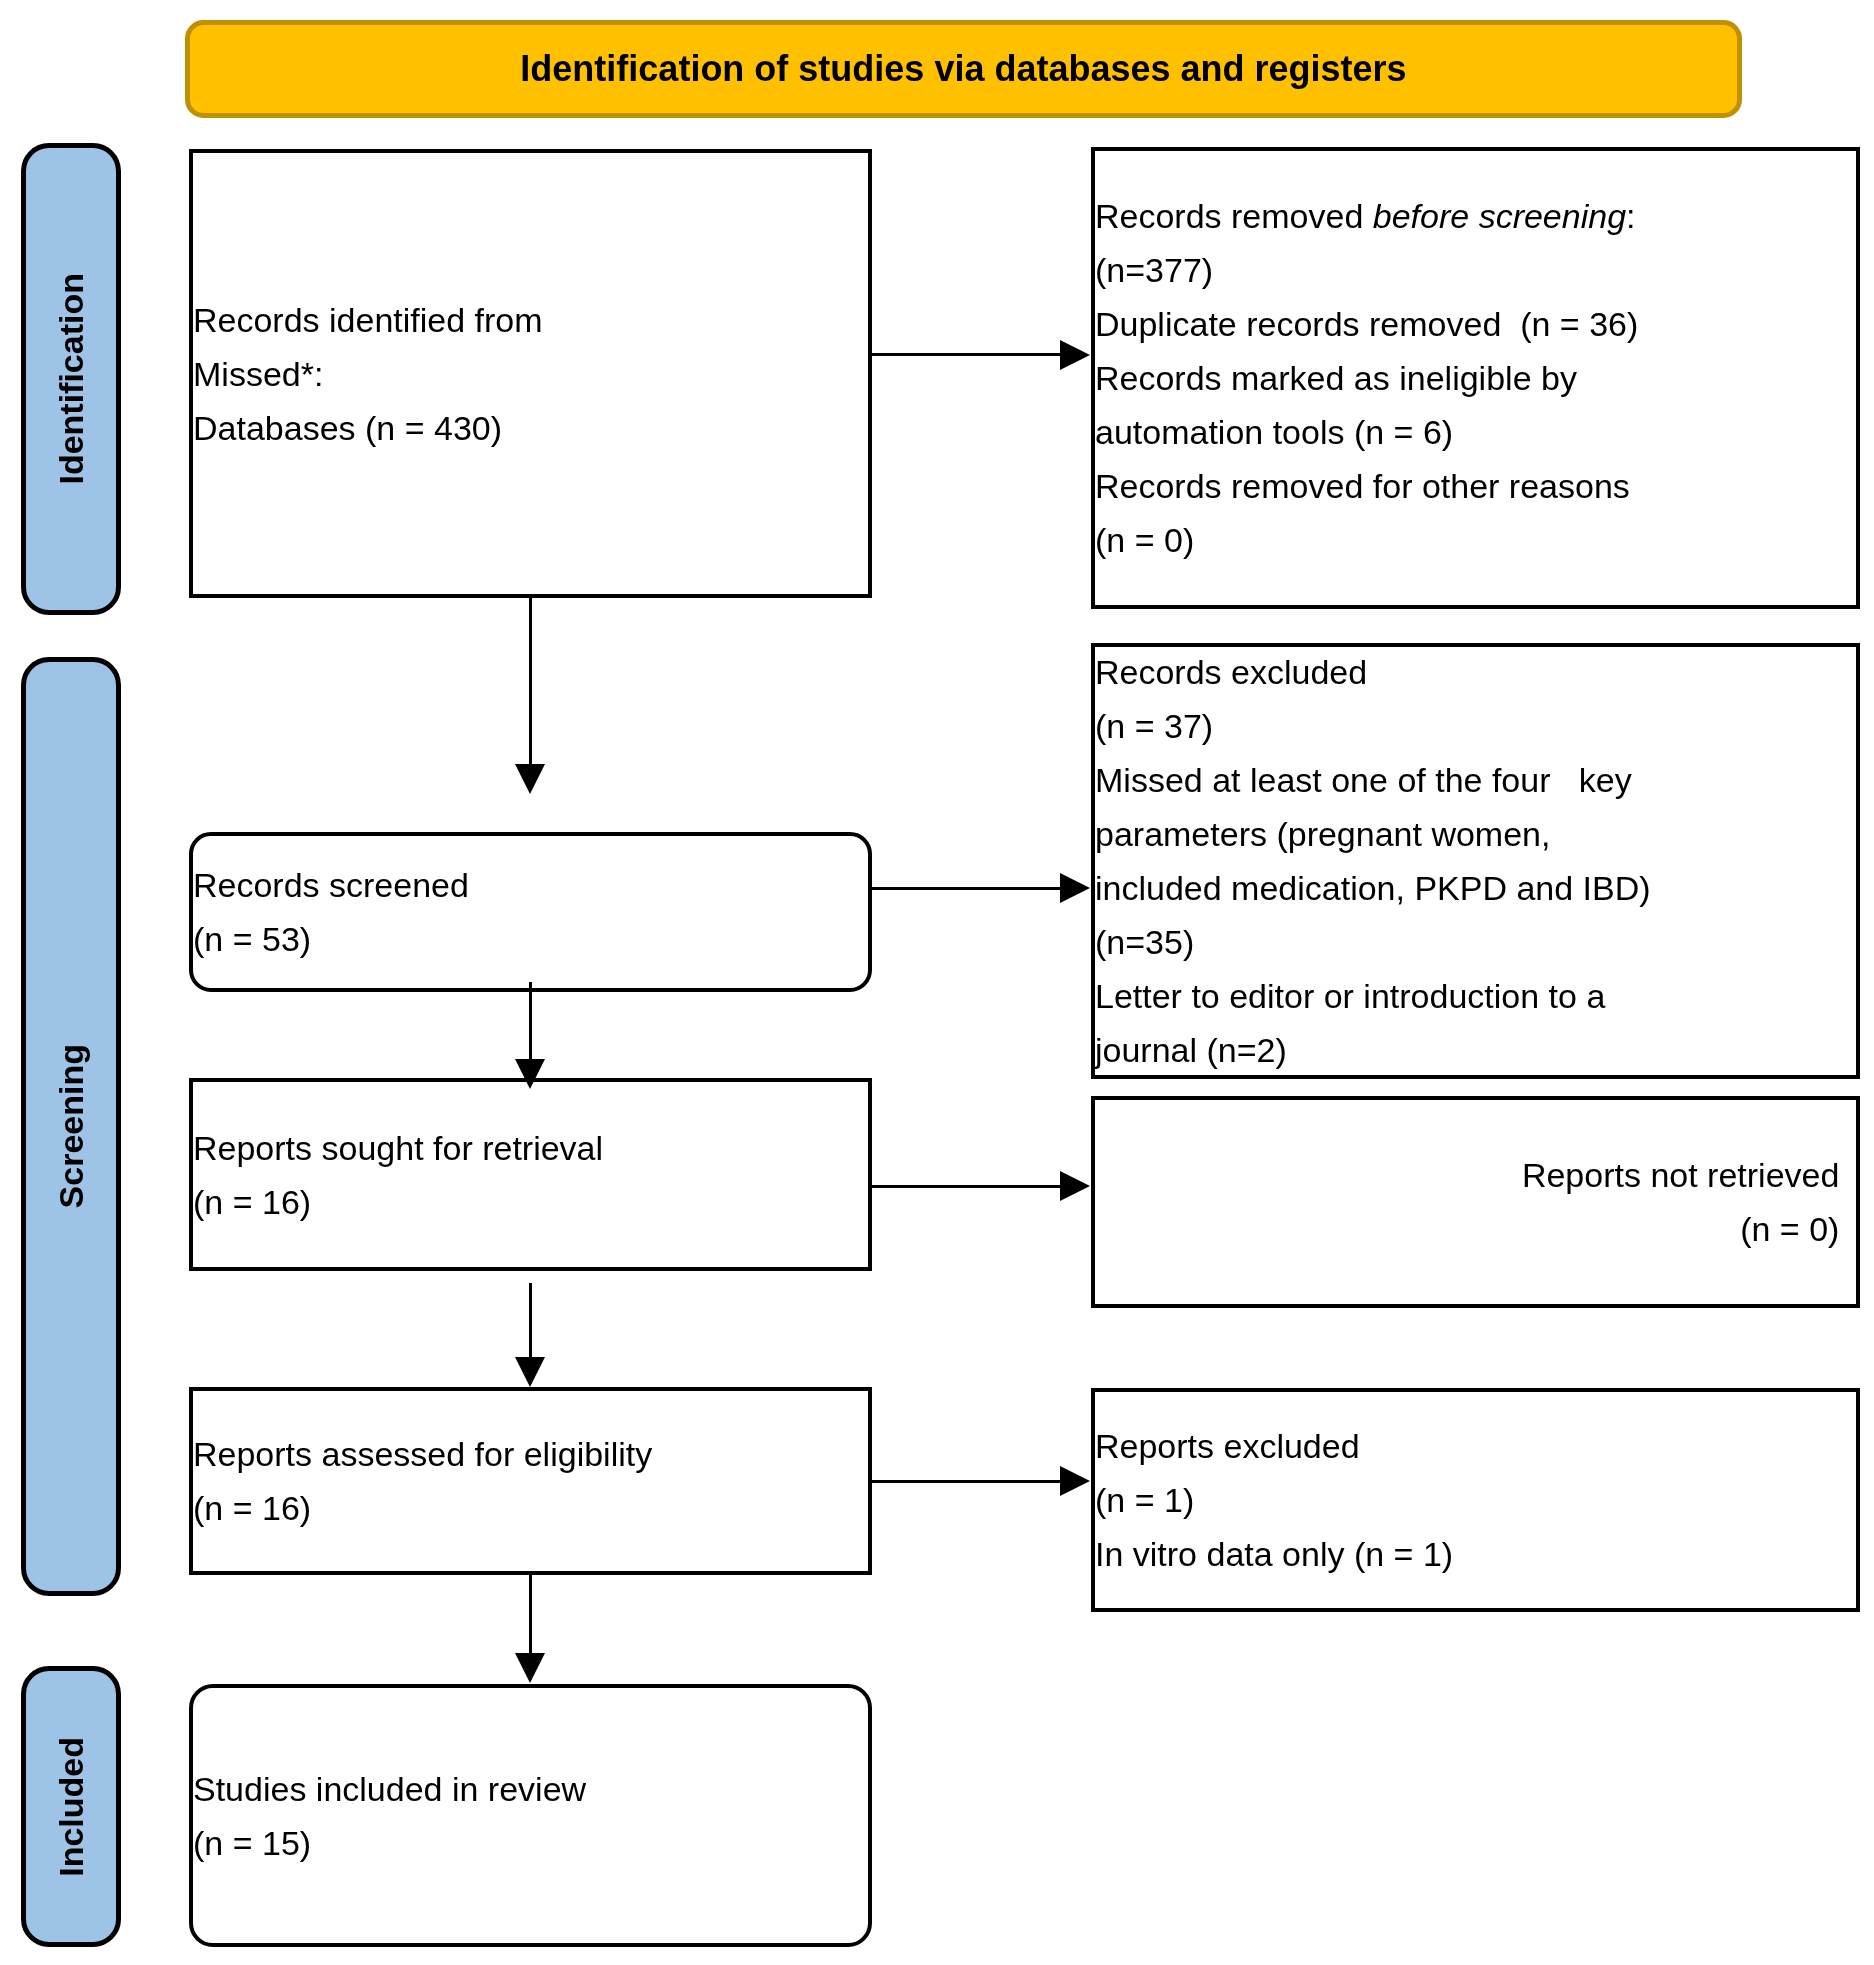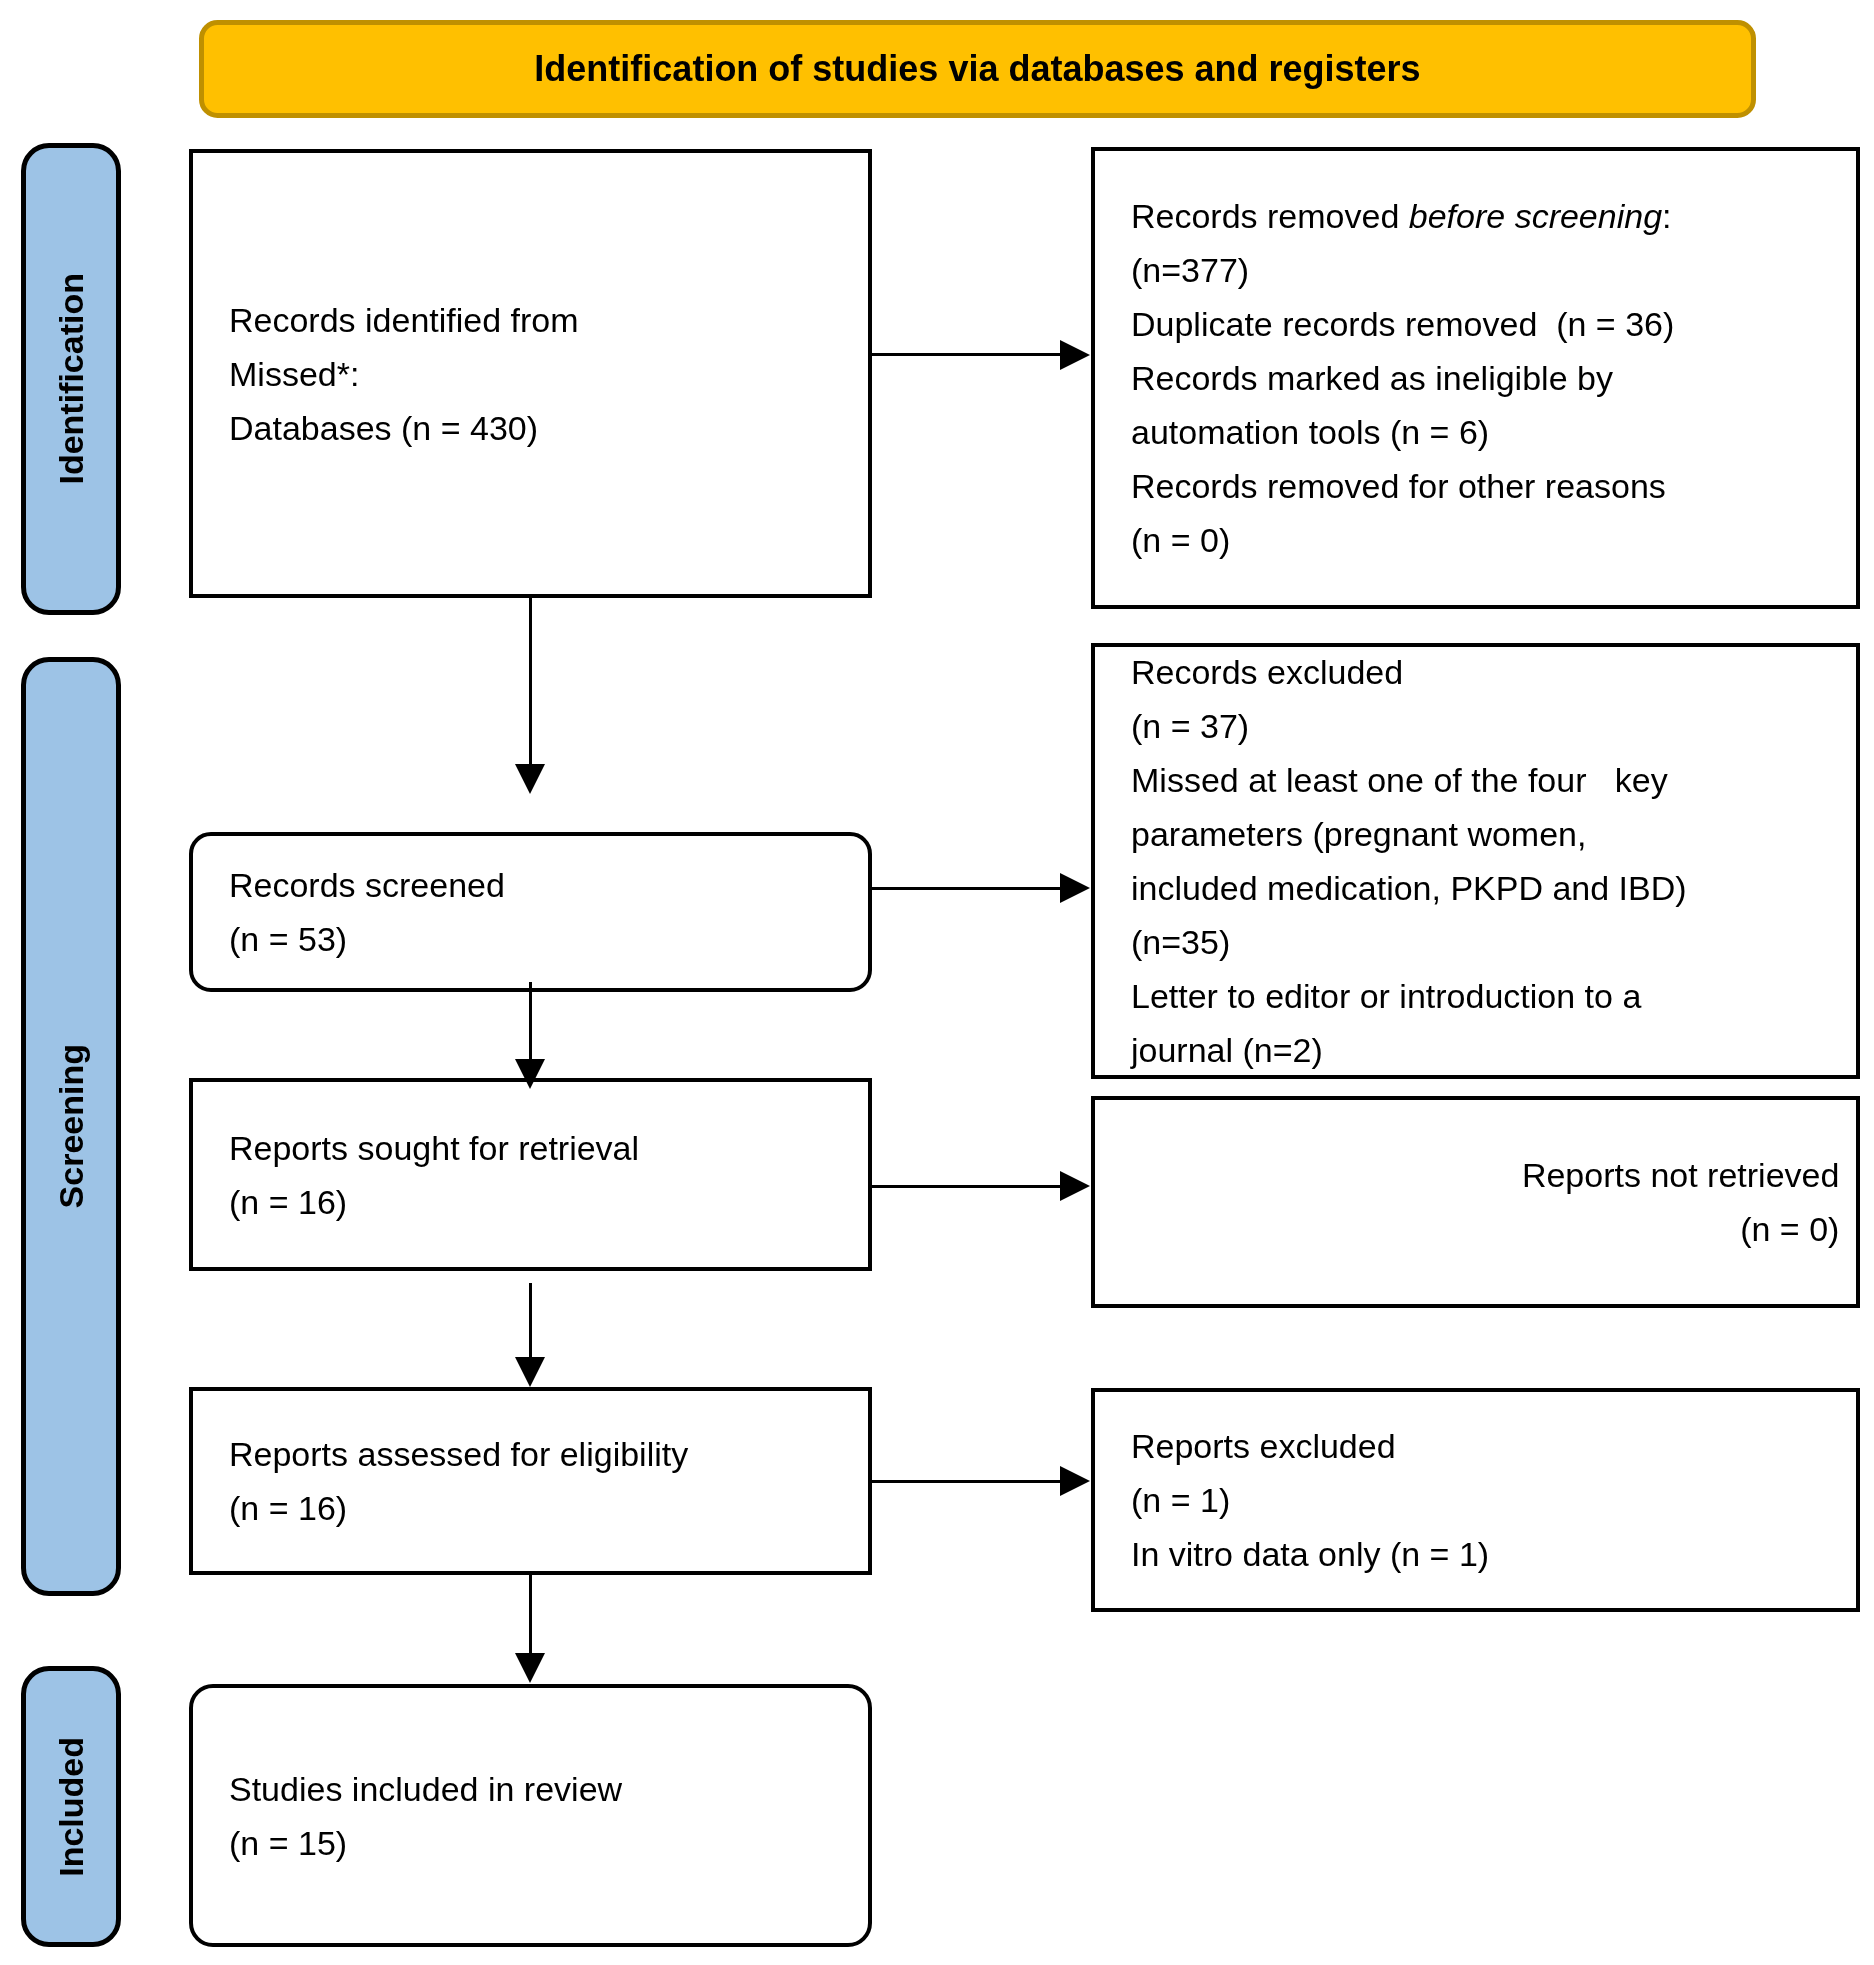--- a/index.html
+++ b/index.html
@@ -14,7 +14,7 @@
   
   .banner{
     position:absolute;
-    left:199px; top:20px;
+    left:185px; top:20px;
     width:1547px; height:88px;
     background:var(--banner-fill,#FFC000);
     border:5.3px solid var(--banner-border,#BF9000);

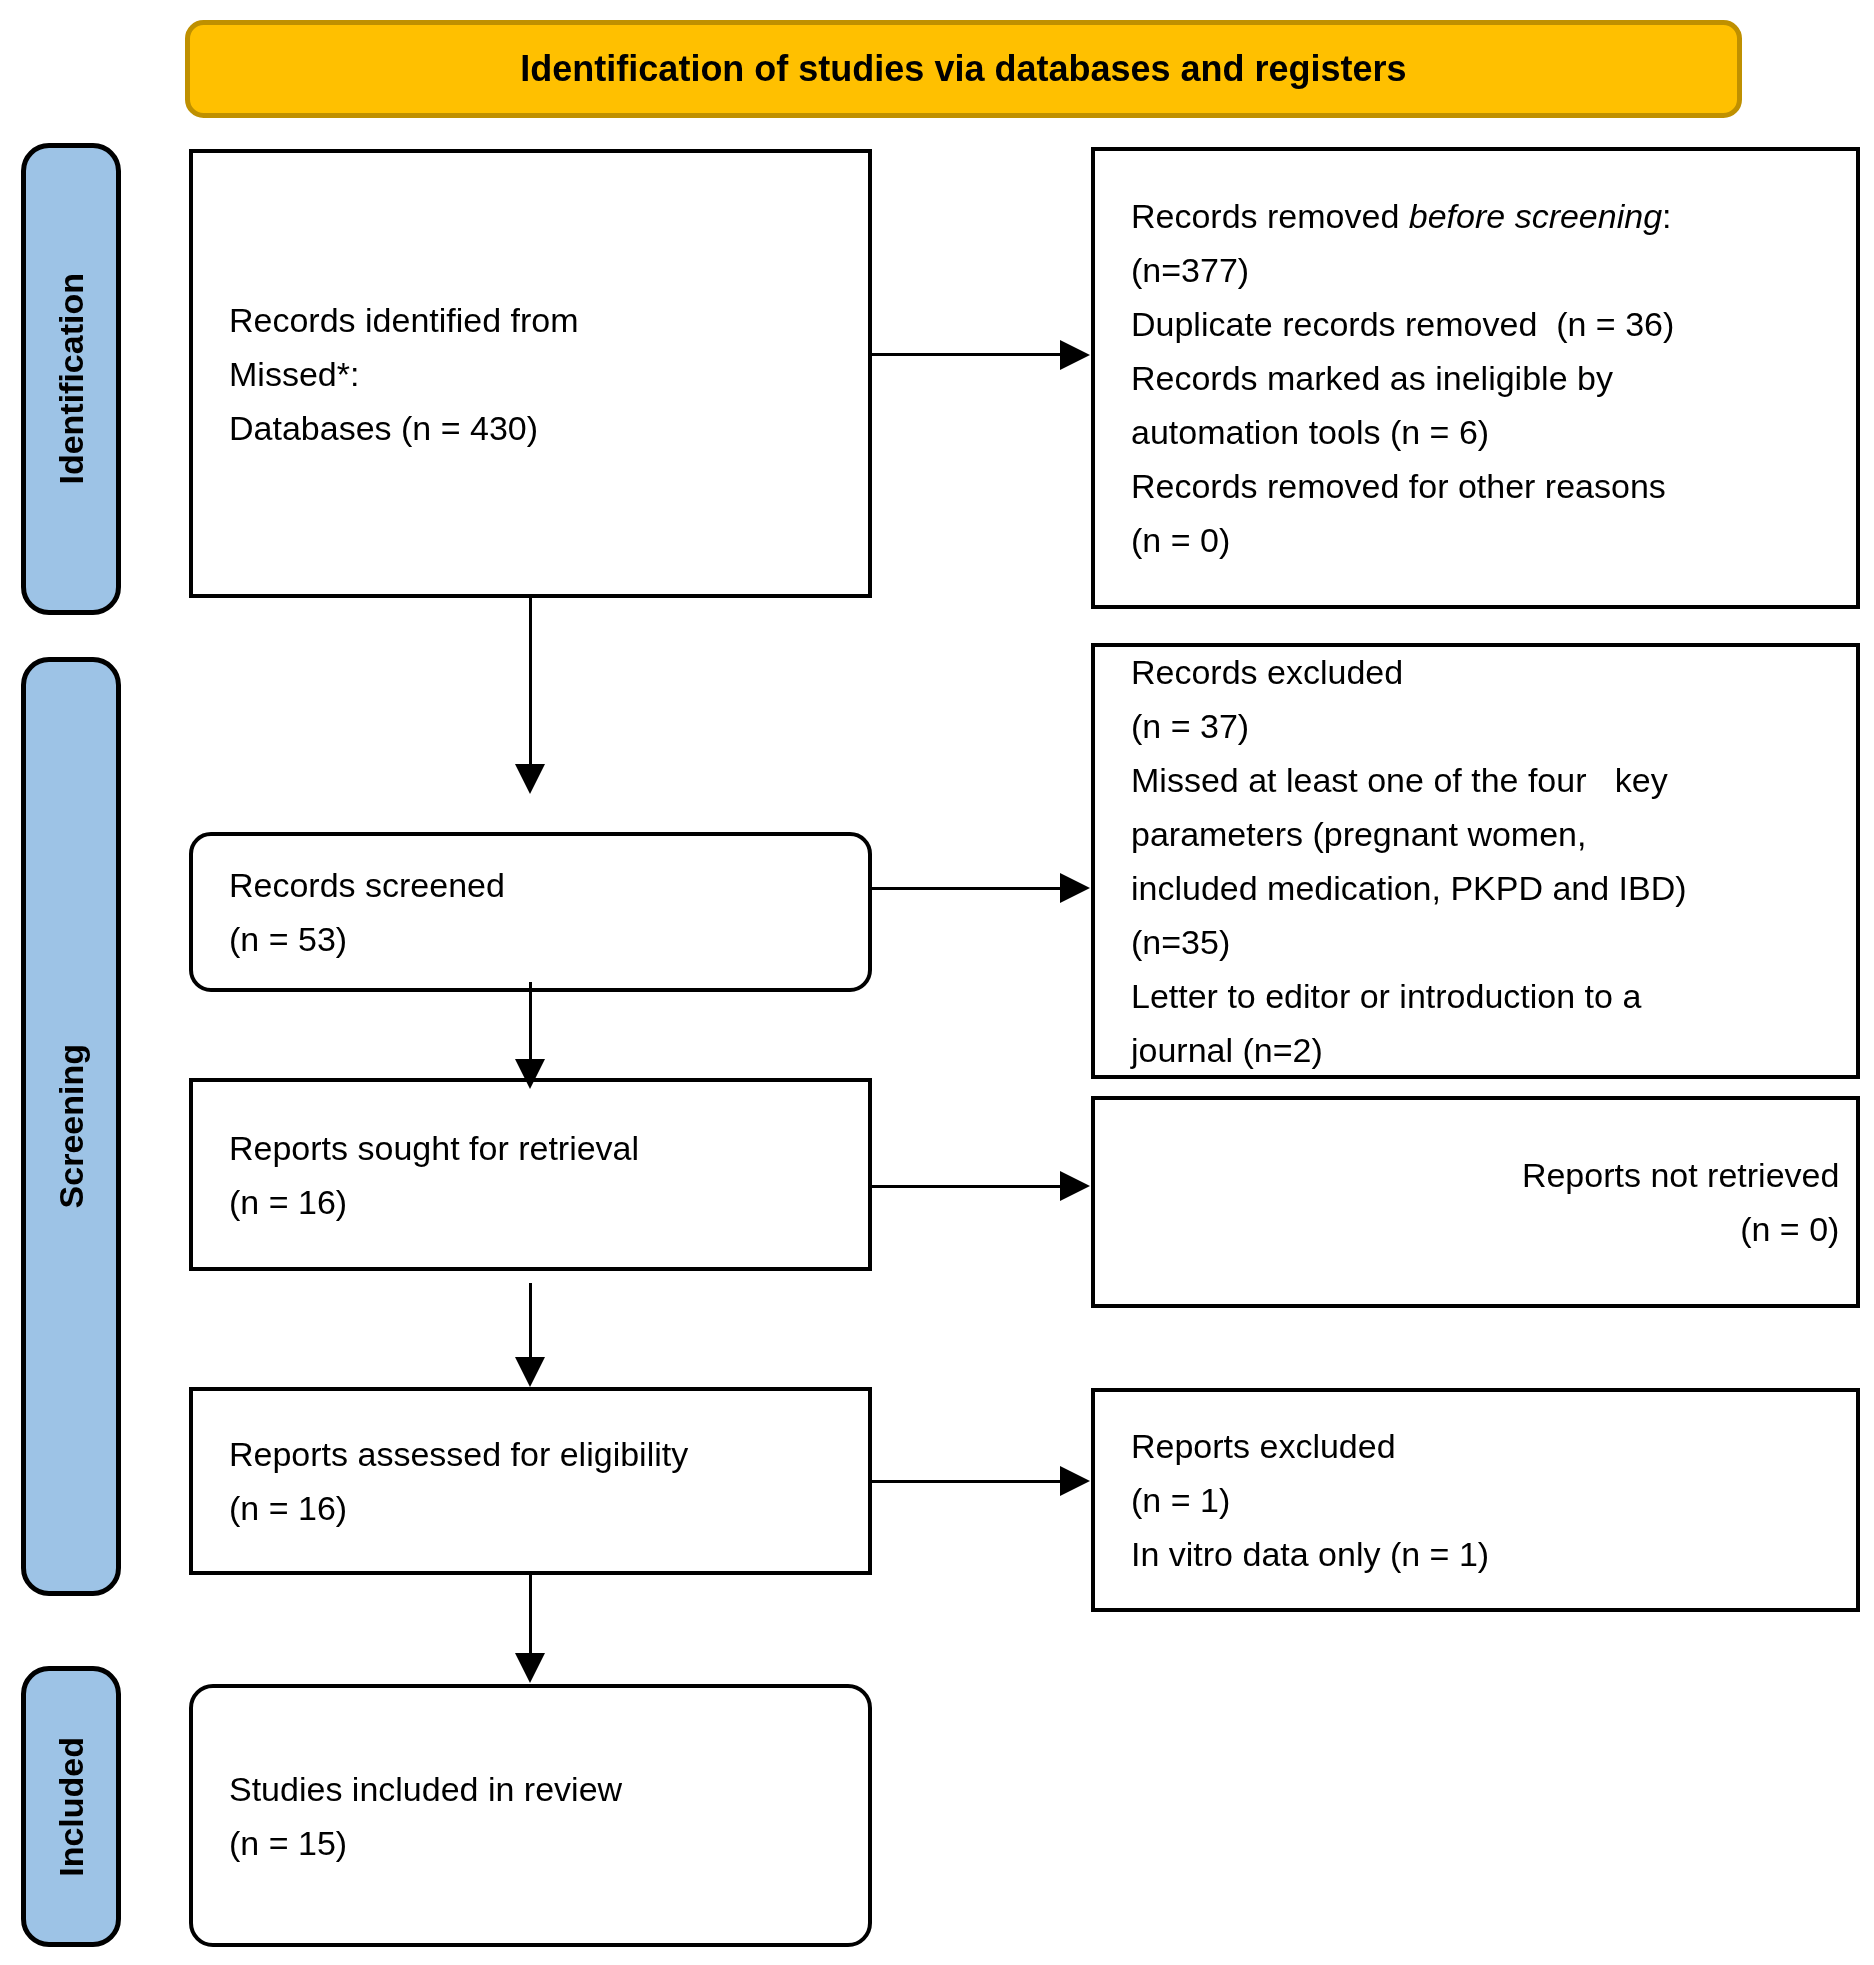--- a/index.html
+++ b/index.html
@@ -49,7 +49,7 @@
     border:4.6px solid #000;
     display:flex; flex-direction:column; justify-content:center;
     box-sizing:border-box;
-    padding-left:36px; padding-right:16.6px;
+    padding-right:16.6px;
   }
   .box .line{
     font-size:34px; line-height:54px; color:#000;

